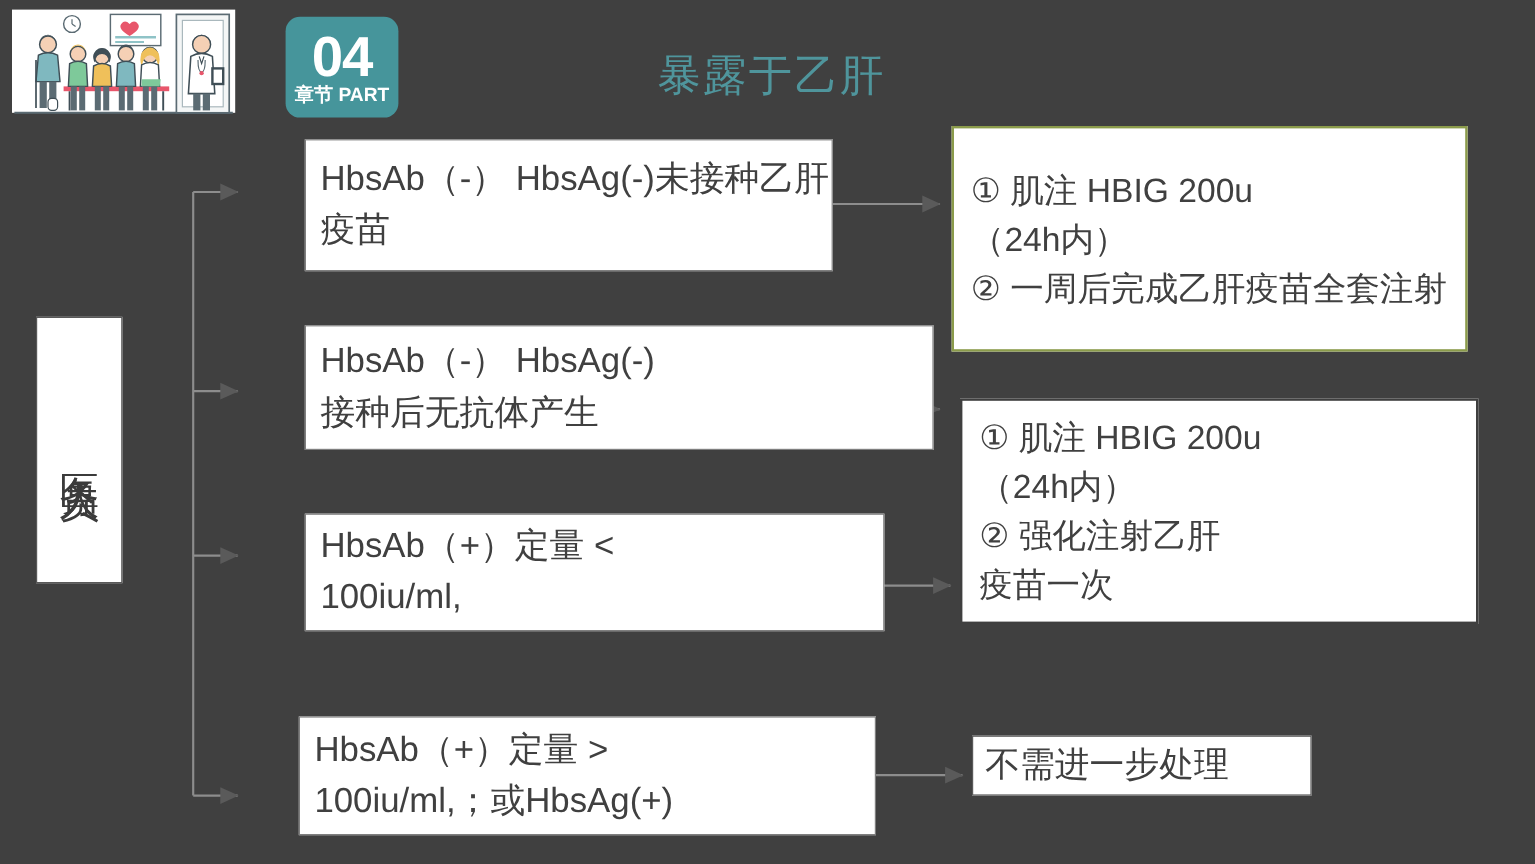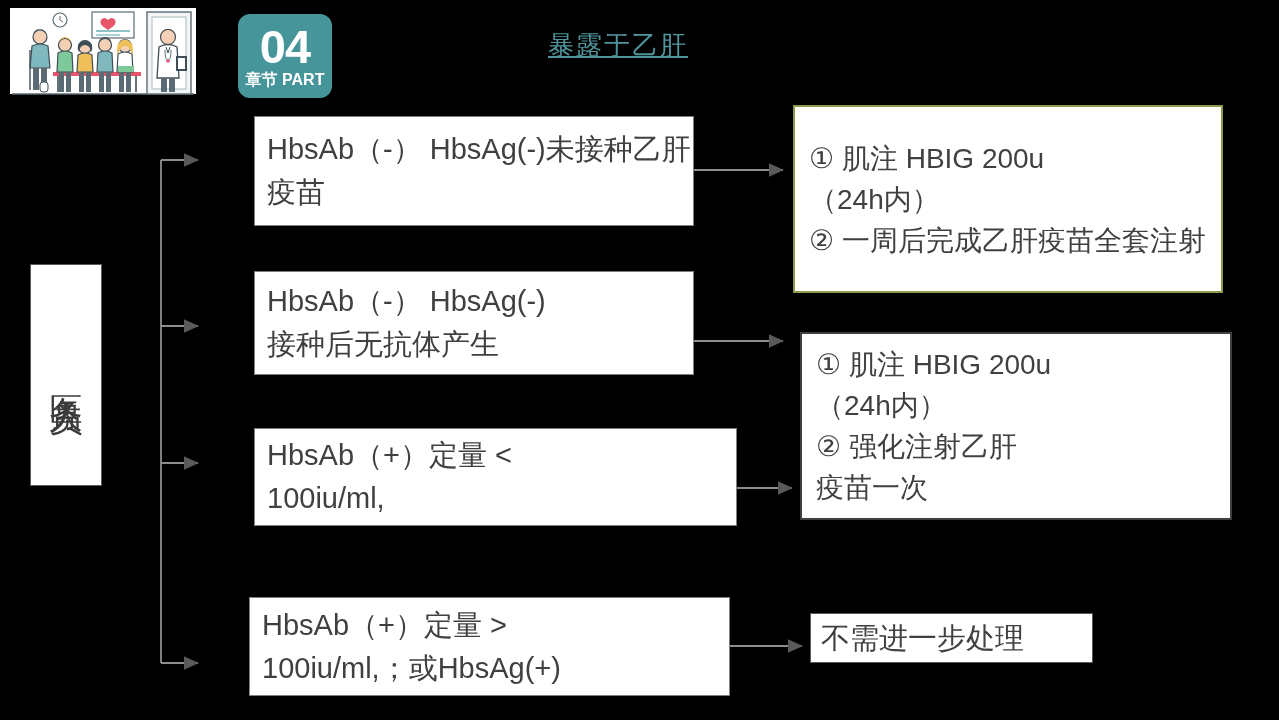--- a/index.html
+++ b/index.html
@@ -9,7 +9,7 @@
     font-family: "Liberation Sans", "DejaVu Sans", sans-serif;
     overflow: hidden;
   }
-  #slide { position: relative; width: 1279px; height: 720px; background:#000000; }
+  #slide { position: relative; width: 1279px; height: 720px; background:#404040; }
 
   
   .illus { position:absolute; left:8px; top:6px; width:190px; height:96px; }

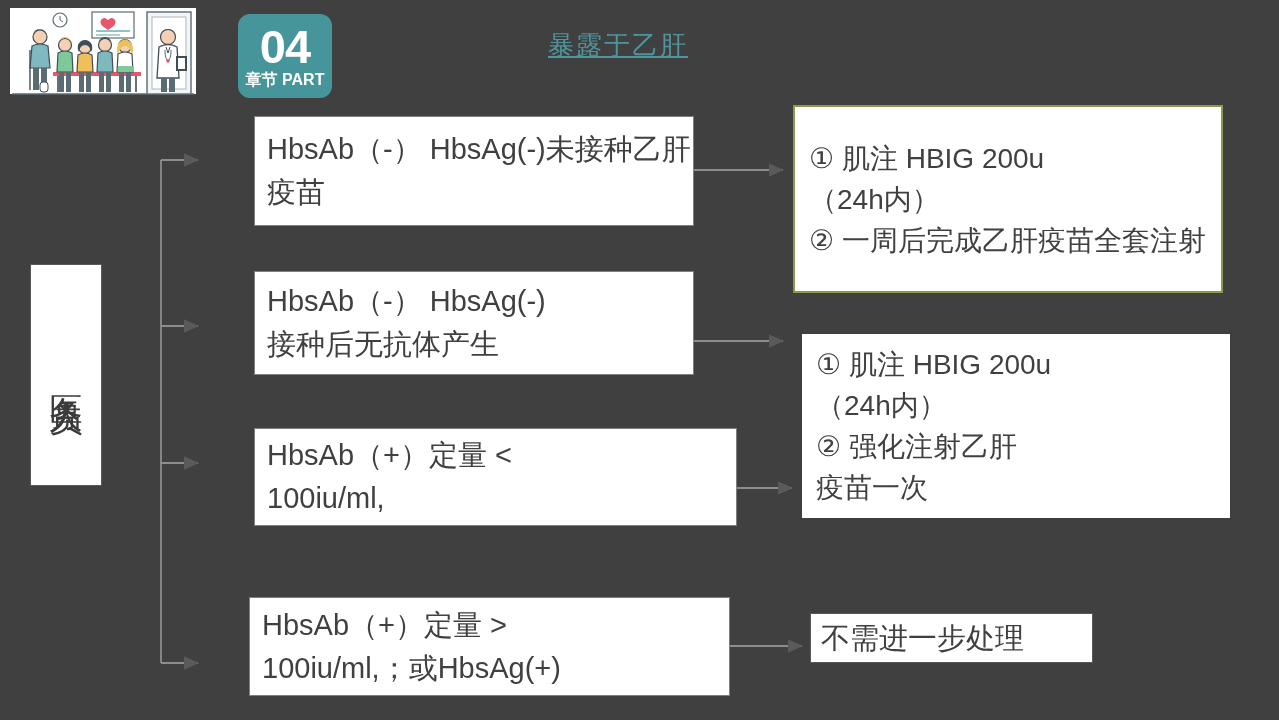--- a/index.html
+++ b/index.html
@@ -22,8 +22,8 @@
   .badge-num { font-size:47px; font-weight:bold; line-height:46px; letter-spacing:-1px; }
   .badge-sub { font-size:16px; font-weight:bold; line-height:16px; margin-top:2px; white-space:nowrap; }
   .title {
-    position:absolute; left:548px; top:28px;
-    font-size:26px; color:#4f959c; letter-spacing:2px; white-space:nowrap;text-decoration:underline;
+    position:absolute; left:548px; top:39px;
+    font-size:36px; color:#4f959c; letter-spacing:2px; white-space:nowrap;
   }
 
   

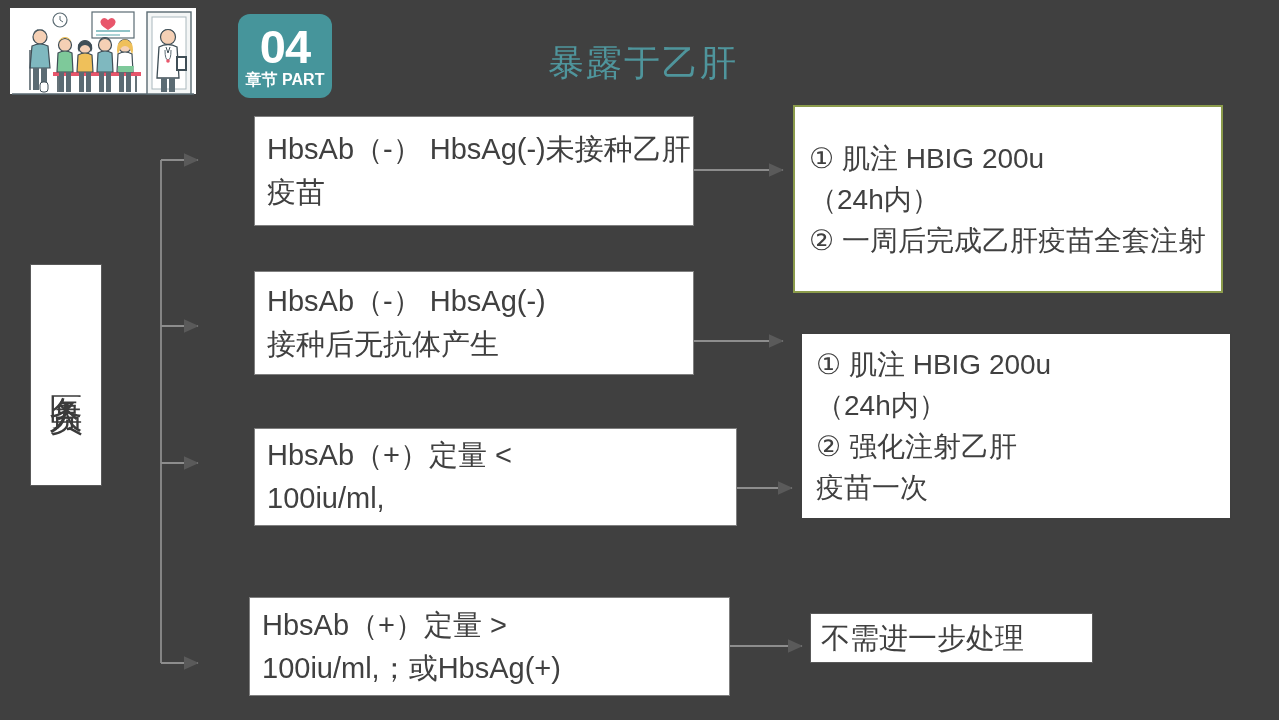--- a/index.html
+++ b/index.html
@@ -48,7 +48,7 @@
   .cond .box-txt { font-size:29px; line-height:43px; }
 
   .cond1 { left:218px; top:116px;  width:440px; height:110px; }
-  .cond2 { left:218px; top:271px;  width:440px; height:104px; }
+  .cond2 { left:218px; top:271px;  width:524px; height:104px; }
   .cond3 { left:218px; top:428px;  width:483px; height:98px;  }
   .cond4 { left:213px; top:597px;  width:481px; height:99px;  }
 

